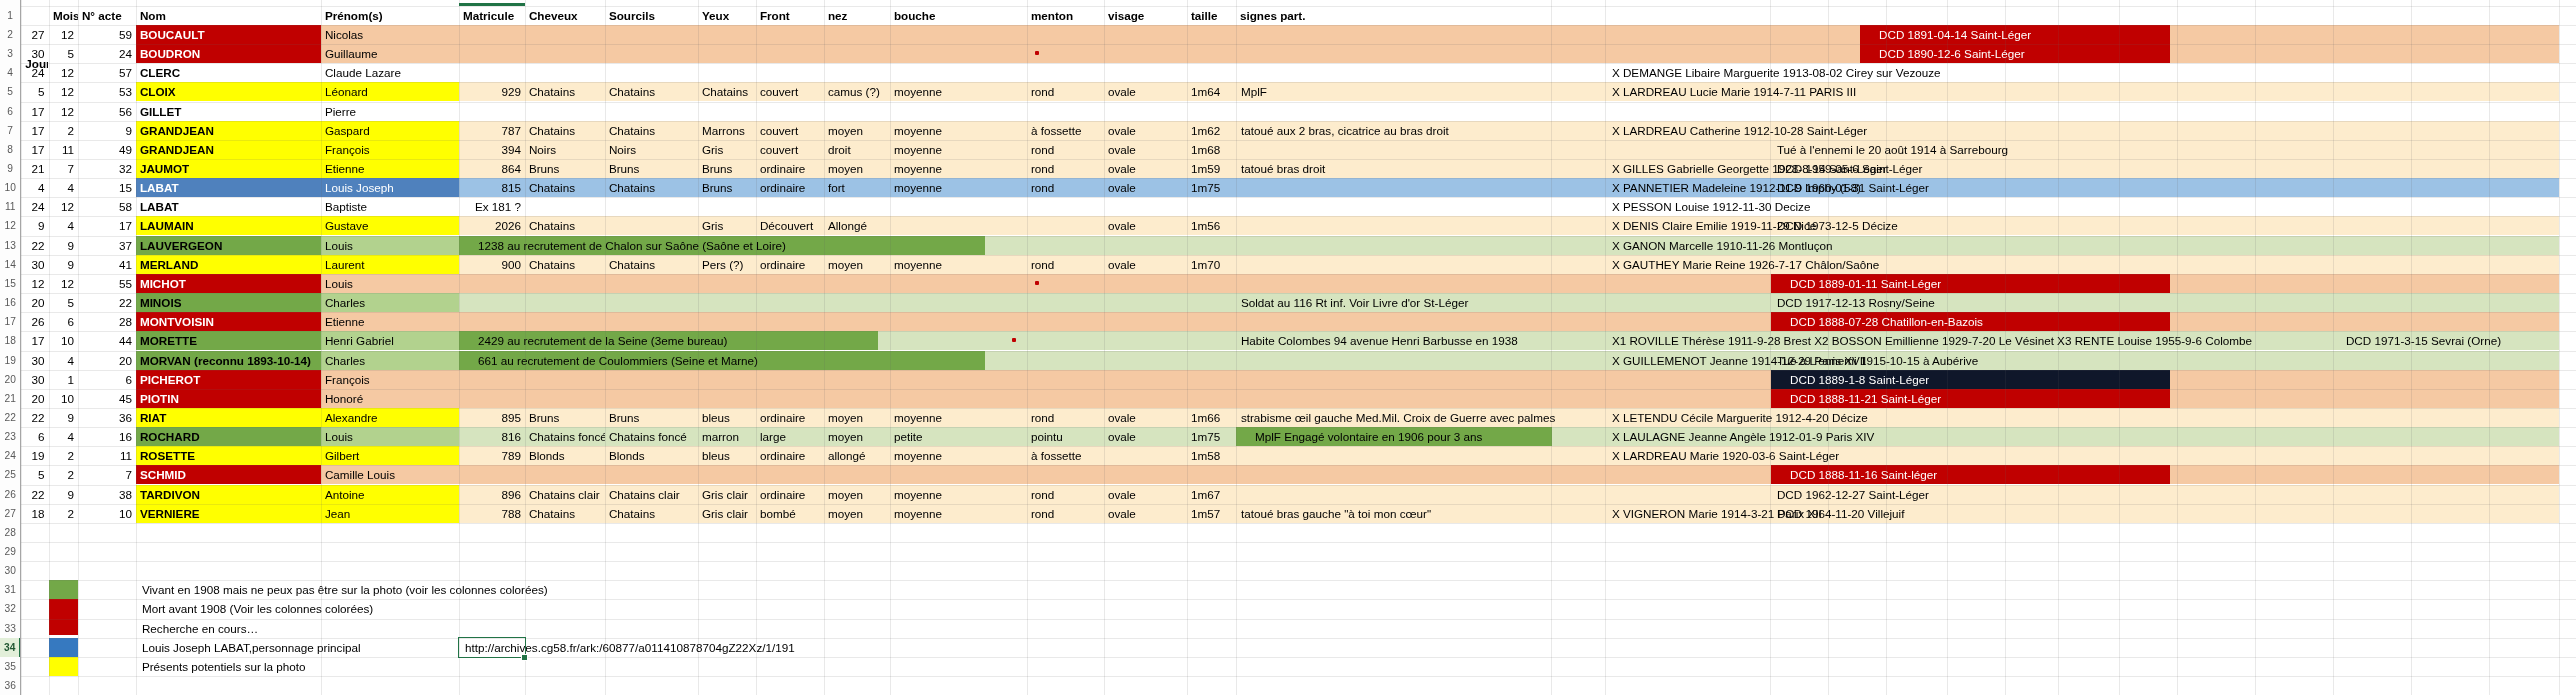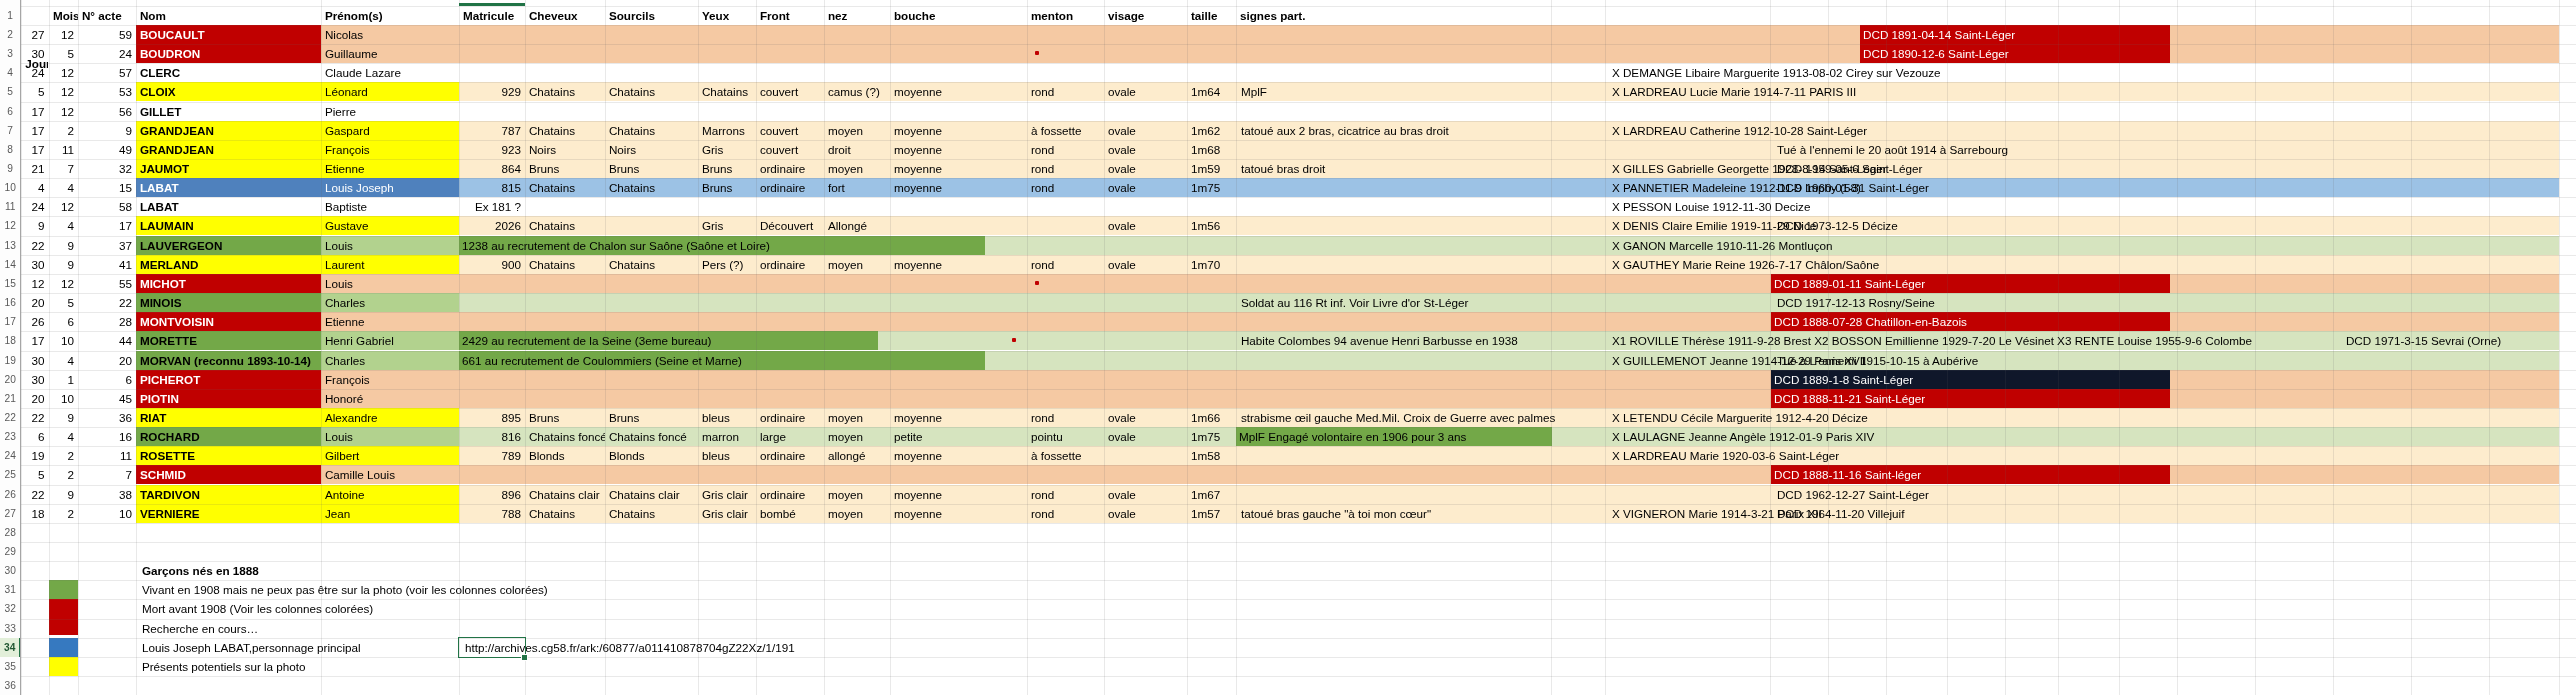--- a/index.html
+++ b/index.html
@@ -11,7 +11,7 @@
   .cell,.ov,.fill,.band{position:absolute;top:0;height:100%;box-sizing:border-box;}
   .cell{padding:0 3.9px;white-space:nowrap;overflow:hidden;z-index:3;}
   .ov{padding:0 1.9px;white-space:nowrap;z-index:3;}
-  .fill{padding:0 3px;white-space:nowrap;z-index:2;}
+  .fill{padding:0 19px;white-space:nowrap;z-index:2;}
   .band{z-index:1;}
   .hl,.vl{position:absolute;background:rgba(100,100,100,0.14);pointer-events:none;z-index:4;}
   .vl{top:0;width:1px;height:695px;}

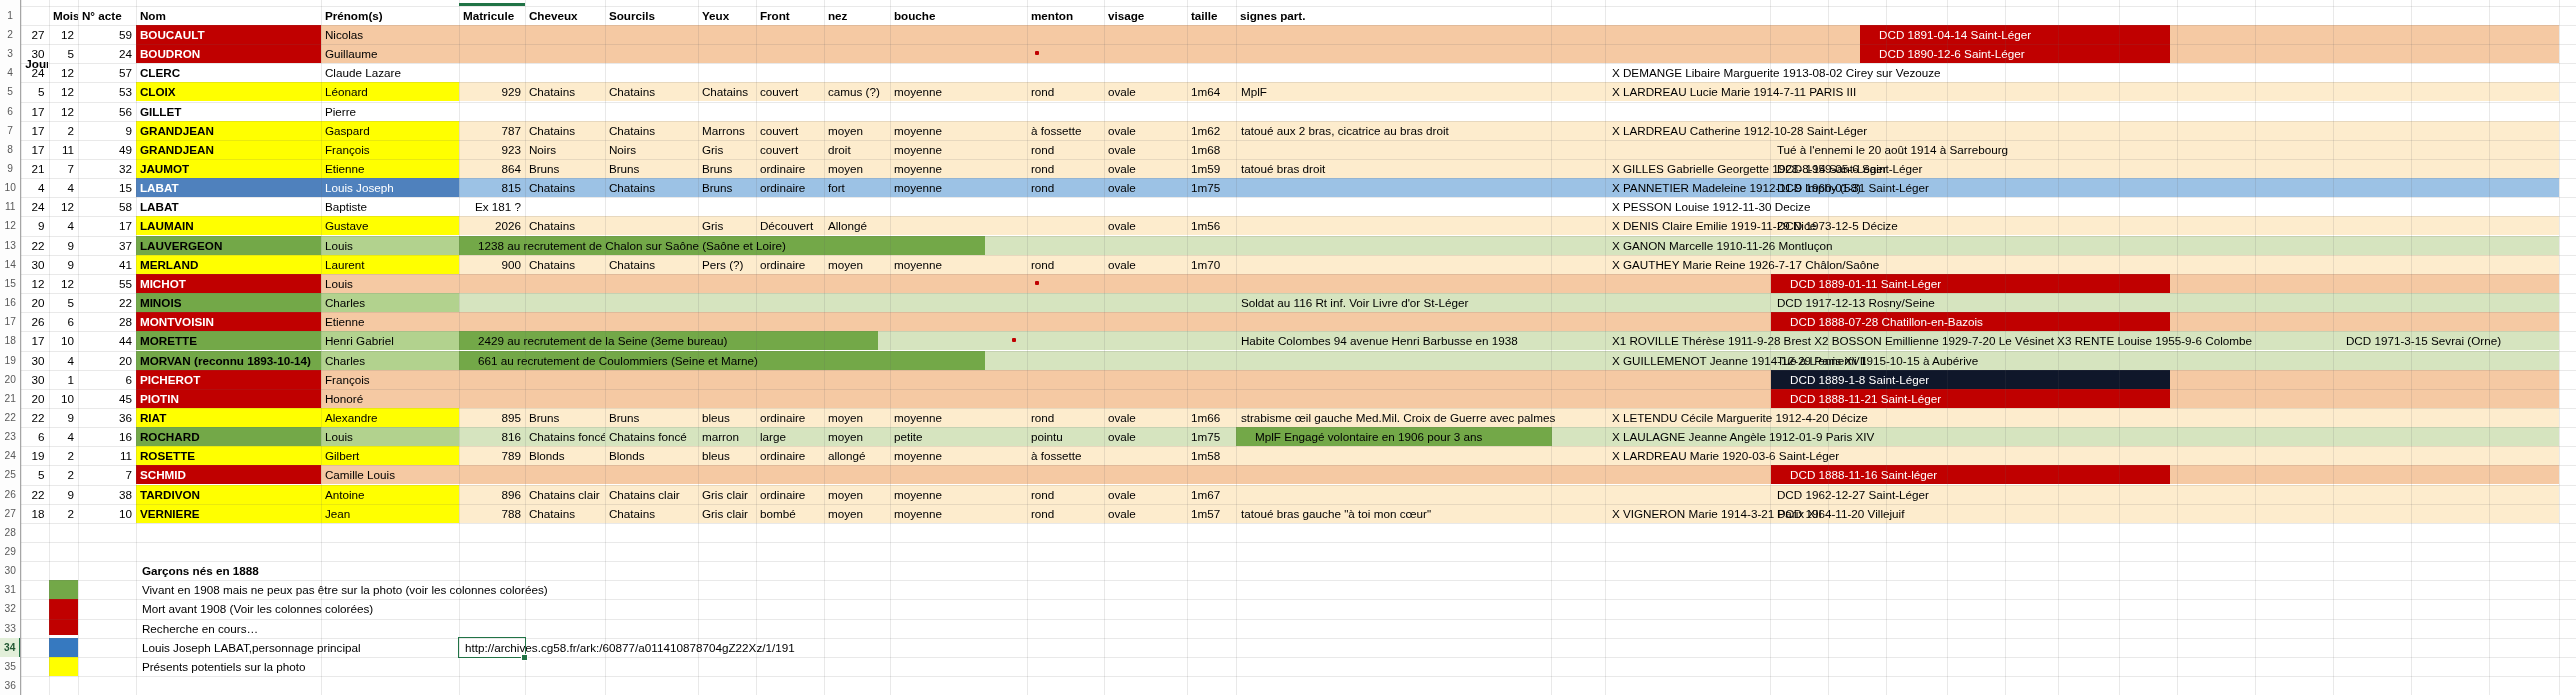--- a/index.html
+++ b/index.html
@@ -240,7 +240,7 @@
       <div class="cell" style="left: 78px; width: 58px; text-align: right; color: rgb(0, 0, 0); font-weight: normal;">49</div>
       <div class="cell" style="left: 136px; width: 185px; text-align: left; color: rgb(0, 0, 0); font-weight: bold;">GRANDJEAN</div>
       <div class="cell" style="left: 321px; width: 138px; text-align: left; color: rgb(0, 0, 0); font-weight: normal;">François</div>
-      <div class="cell" style="left: 459px; width: 66px; text-align: right; color: rgb(0, 0, 0); font-weight: normal;">923</div>
+      <div class="cell" style="left: 459px; width: 66px; text-align: right; color: rgb(0, 0, 0); font-weight: normal;">394</div>
       <div class="cell" style="left: 525px; width: 80px; text-align: left; color: rgb(0, 0, 0); font-weight: normal;">Noirs</div>
       <div class="cell" style="left: 605px; width: 93px; text-align: left; color: rgb(0, 0, 0); font-weight: normal;">Noirs</div>
       <div class="cell" style="left: 698px; width: 58px; text-align: left; color: rgb(0, 0, 0); font-weight: normal;">Gris</div>

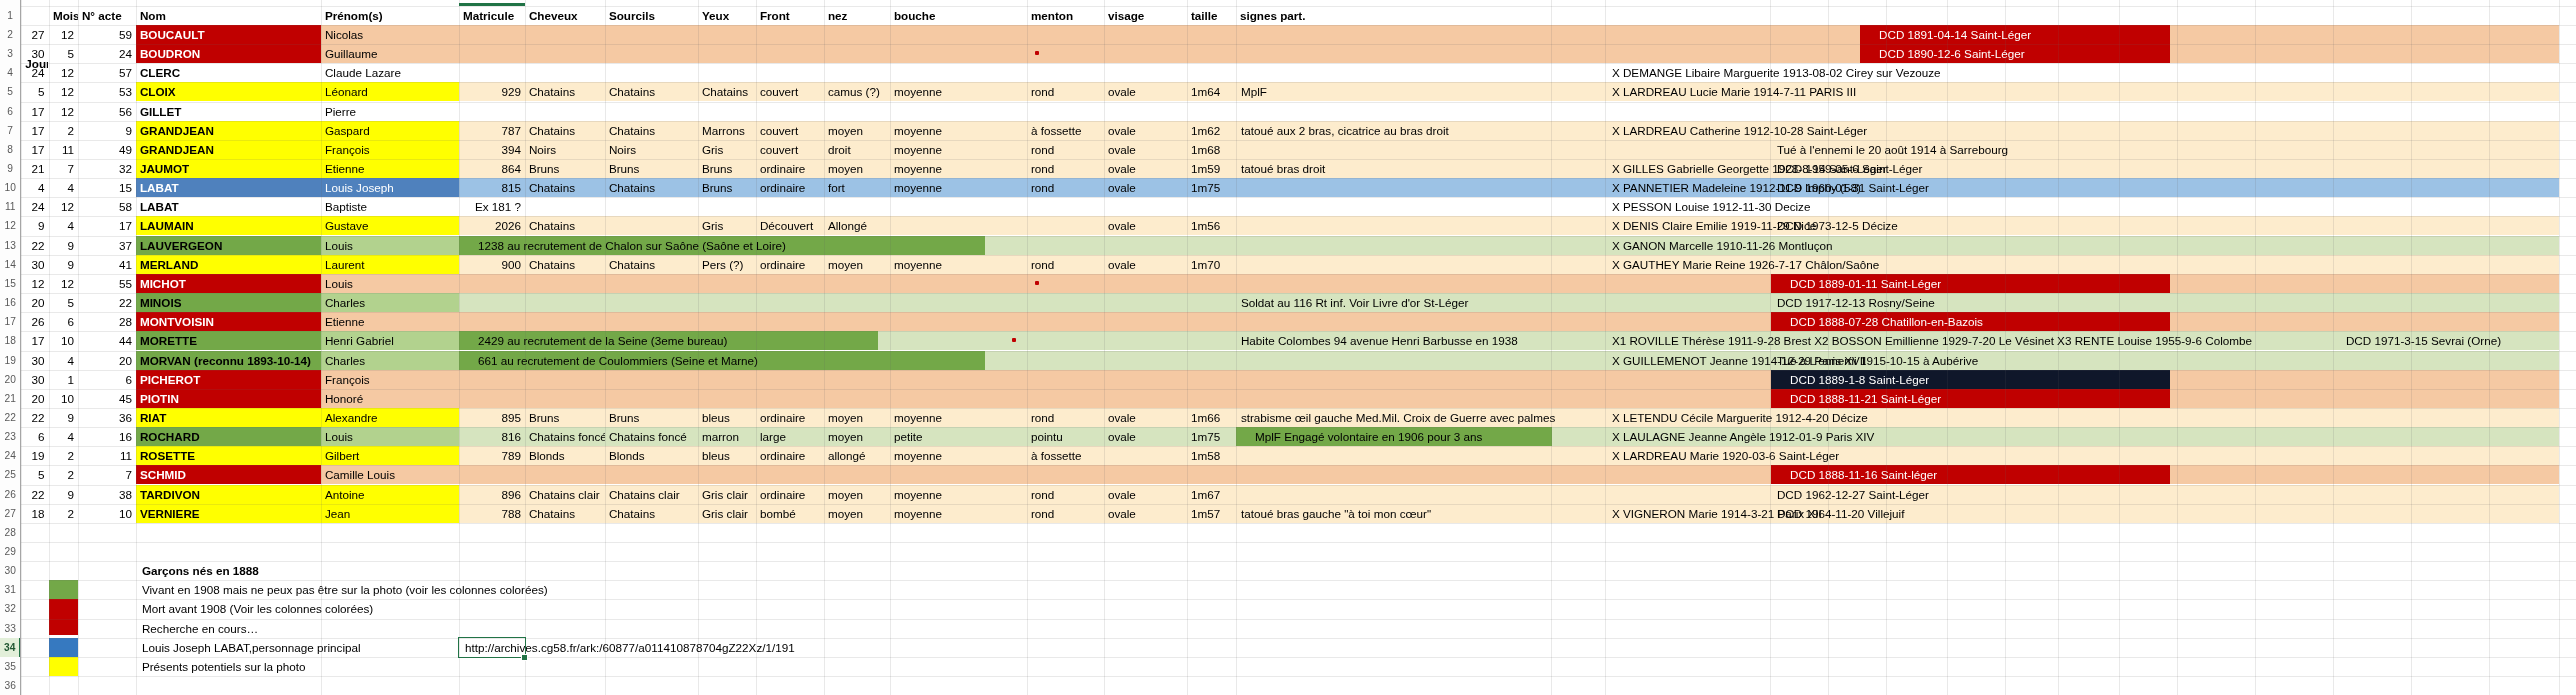--- a/index.html
+++ b/index.html
@@ -559,9 +559,6 @@
     </div>
     <div class="row" style="top: 523px; height: 19px; line-height: 19px;"></div>
     <div class="row" style="top: 542px; height: 19px; line-height: 19px;"></div>
-    <div class="row" style="top: 561px; height: 19px; line-height: 19px;">
-      <div class="ov" style="left: 140px; font-weight: bold;">Garçons nés en 1888</div>
-    </div>
     <div class="row" style="top: 580px; height: 19px; line-height: 19px;">
       <div class="band" style="left: 49px; width: 29px; background: rgb(115, 168, 72); z-index: 2;"></div>
       <div class="ov" style="left: 140px; font-weight: normal;">Vivant en 1908 mais ne peux pas être sur la photo (voir les colonnes colorées)</div>

